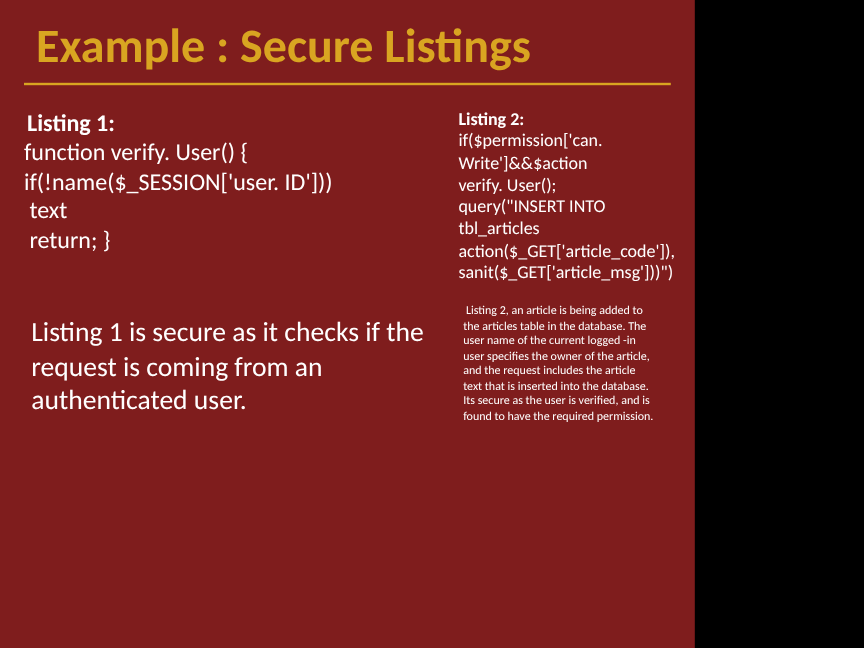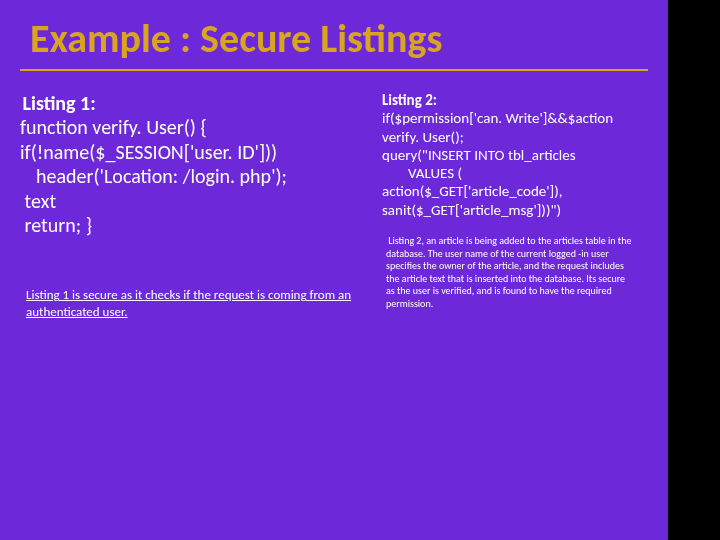--- a/index.html
+++ b/index.html
@@ -12,9 +12,9 @@
     overflow: hidden;
   }
   .slide {
-    width: 668px;
+    width: 579px;
     height: 540px;
-    background: #6d28d9;
+    background: #7f1d1d;
     position: relative;
     box-sizing: border-box;
   }

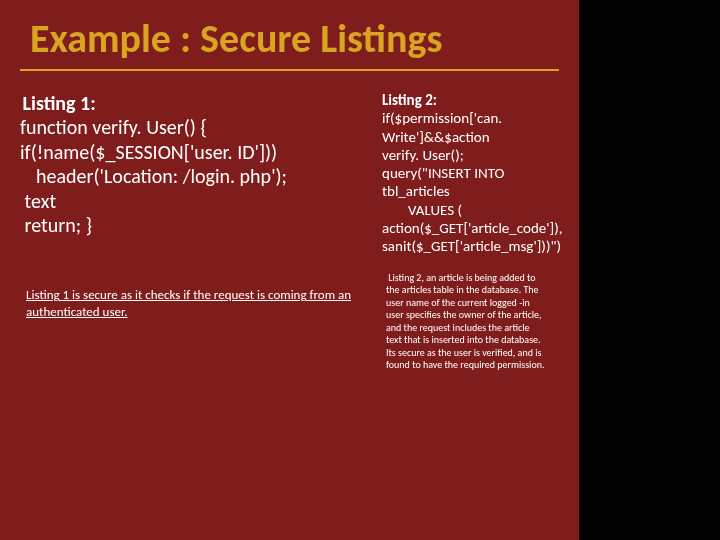--- a/index.html
+++ b/index.html
@@ -96,7 +96,6 @@
       <div class="code-block-left">
         <span class="line">function verify. User() {</span>
         <span class="line">if(!name($_SESSION['user. ID']))</span>
-        <span class="indent">header('Location: /login. php');</span>
         <span class="line">&nbsp;<span>text</span></span>
         <span class="line">&nbsp;<span>return; }</span></span>
       </div>

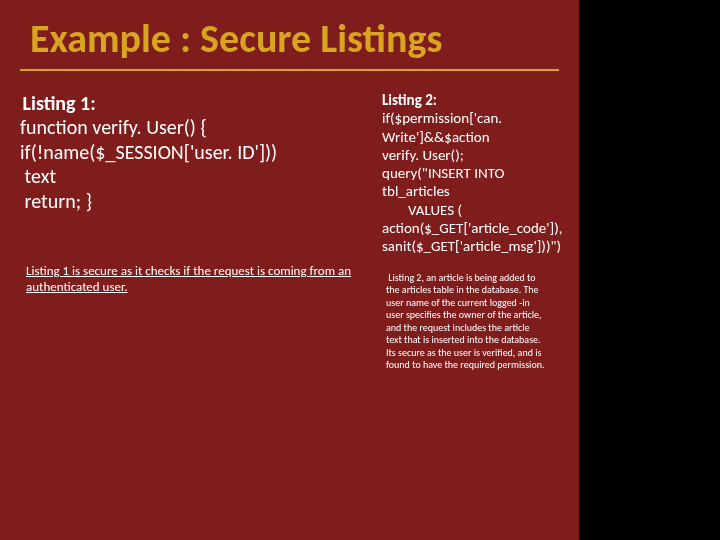--- a/index.html
+++ b/index.html
@@ -108,7 +108,6 @@
         <span class="line">if($permission['can. Write']&amp;&amp;$action</span>
         <span class="line">verify. User();</span>
         <span class="line">query("INSERT INTO tbl_articles</span>
-        <span class="indent">VALUES (</span>
         <span class="line">action($_GET['article_code']),</span>
         <span class="line">sanit($_GET['article_msg']))")</span>
       </div>

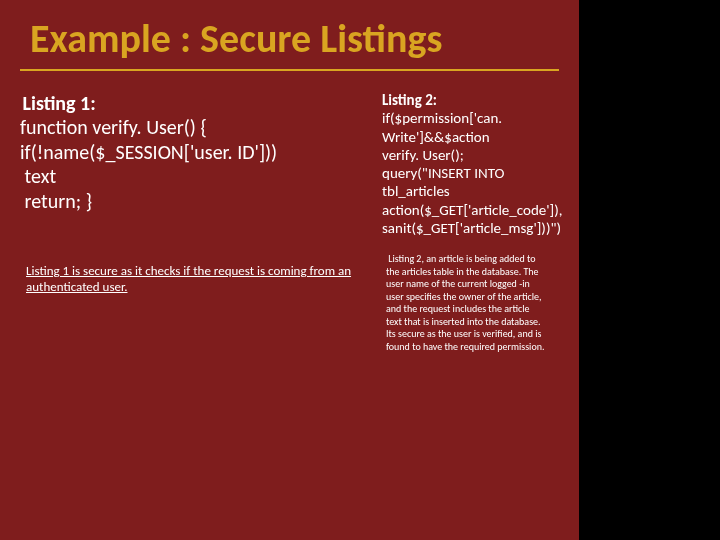--- a/index.html
+++ b/index.html
@@ -63,10 +63,9 @@
     display: block;
   }
   .caption-left {
-    font-size: 13px;
+    font-size: 23px;
     padding: 50px 10px 0 8px;
     line-height: 1.25;
-    text-decoration: underline;
   }
   .code-block-right .line {
     display: block;

